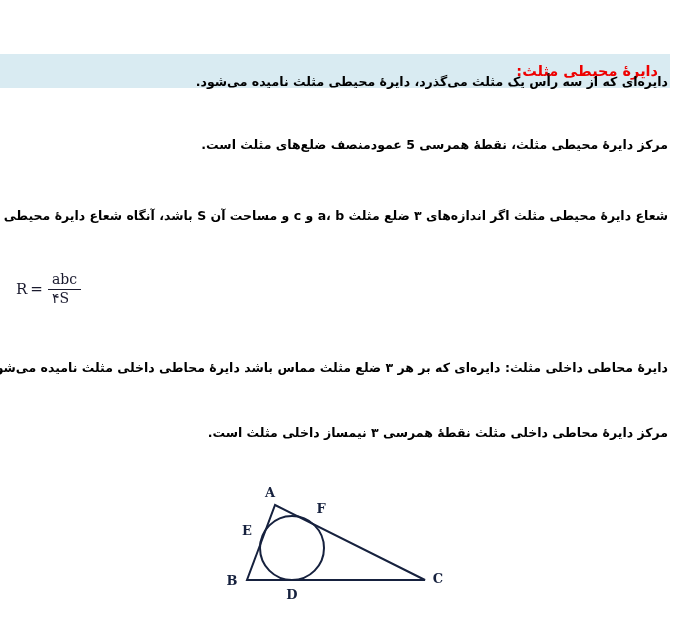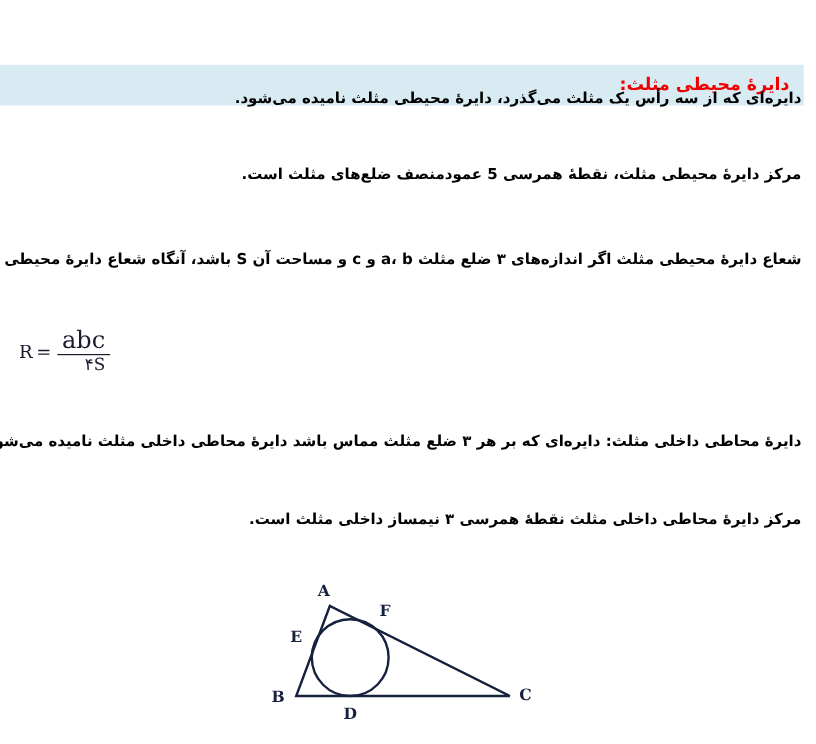--- a/index.html
+++ b/index.html
@@ -88,7 +88,7 @@
   }
   .frac .num {
     padding: 0 4px 1px 4px;
-    font-size: 20px;
+    font-size: 14px;
   }
   .frac .den {
     border-top: 1.4px solid #1a1a2e;

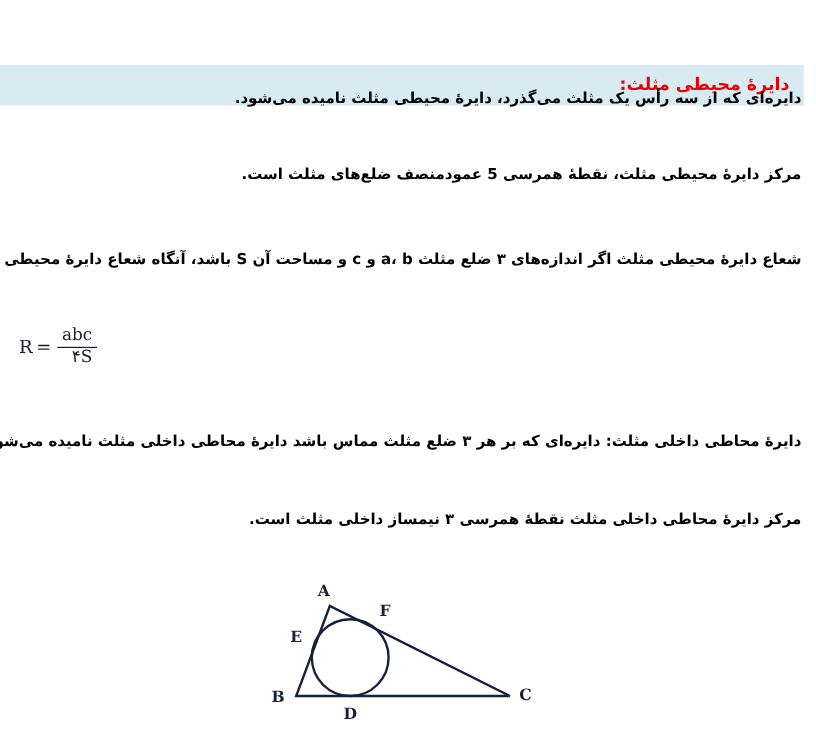--- a/index.html
+++ b/index.html
@@ -96,7 +96,7 @@
     font-size: 14px;
     width: 100%;
     box-sizing: border-box;
-    text-align: right;
+    text-align: left;
   }
 
   

